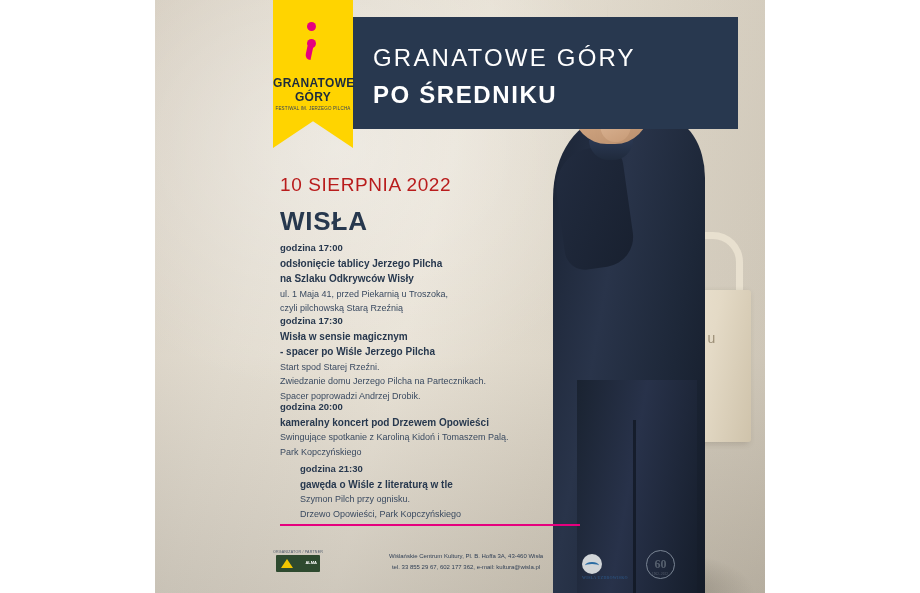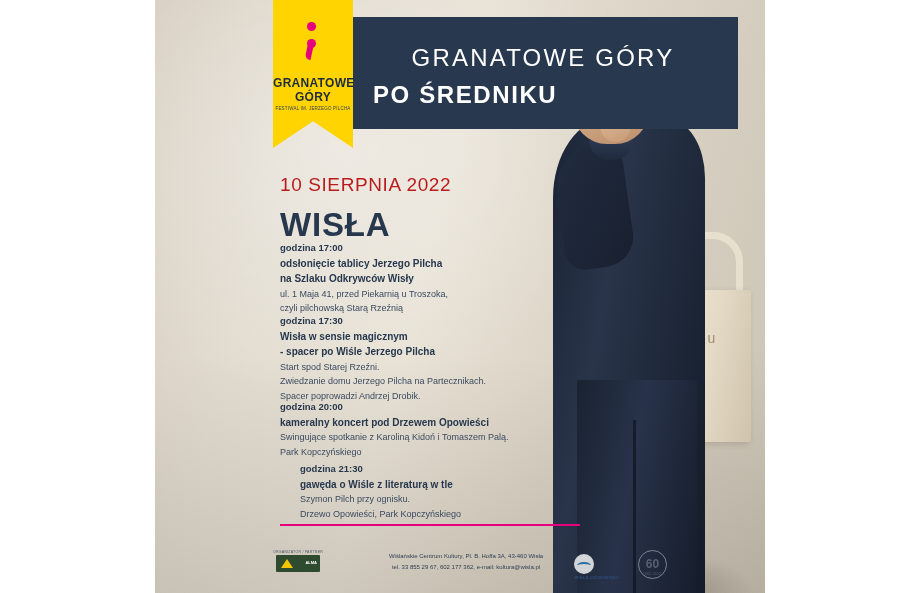--- a/index.html
+++ b/index.html
@@ -73,7 +73,6 @@
     letter-spacing: 2.2px;
     font-weight: 400;
     line-height: 1;
-    text-align: center;
   }
   .header-subtitle {
     position: absolute;

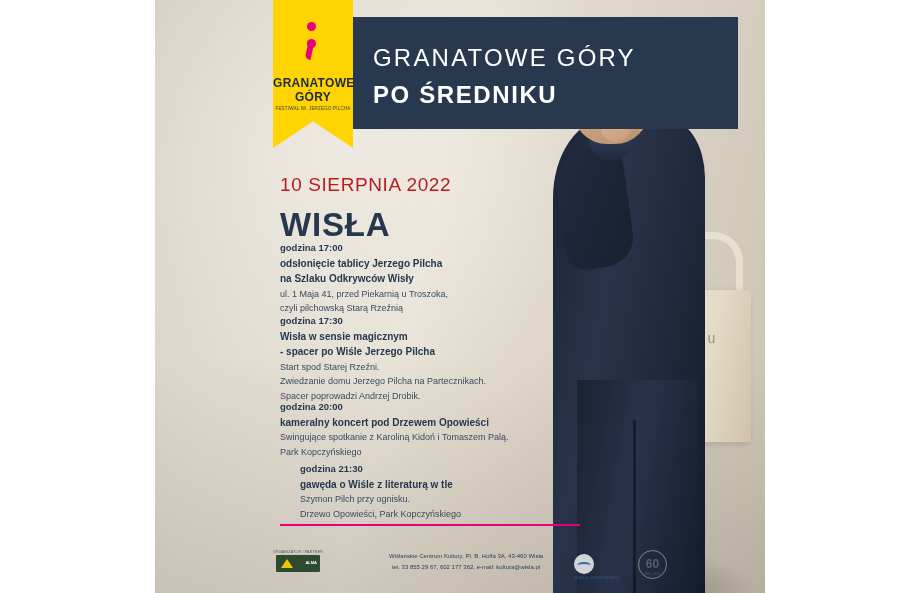--- a/index.html
+++ b/index.html
@@ -168,7 +168,7 @@
     left: 125px;
     top: 206px;
     color: #27384e;
-    font-size: 33px;
+    font-size: 26px;
     font-weight: 700;
     letter-spacing: 0.8px;
   }

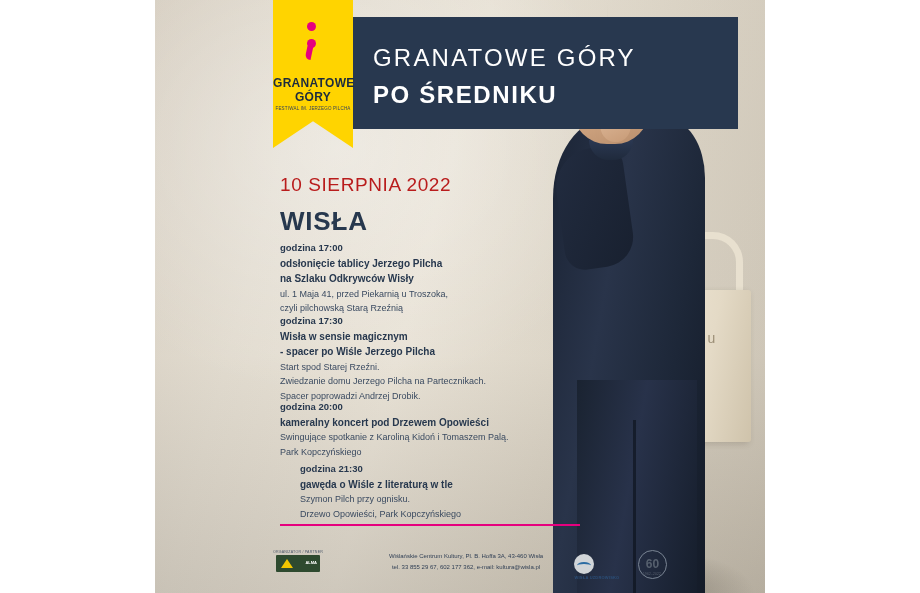--- a/index.html
+++ b/index.html
@@ -273,10 +273,11 @@
   }
   .footer-badges {
     position: absolute;
-    left: 306px;
+    left: 314px;
     top: 0px;
     width: 110px;
     height: 32px;
+    font-family: Liberation Serif, serif;
   }
   .badge-wisla {
     position: absolute;

